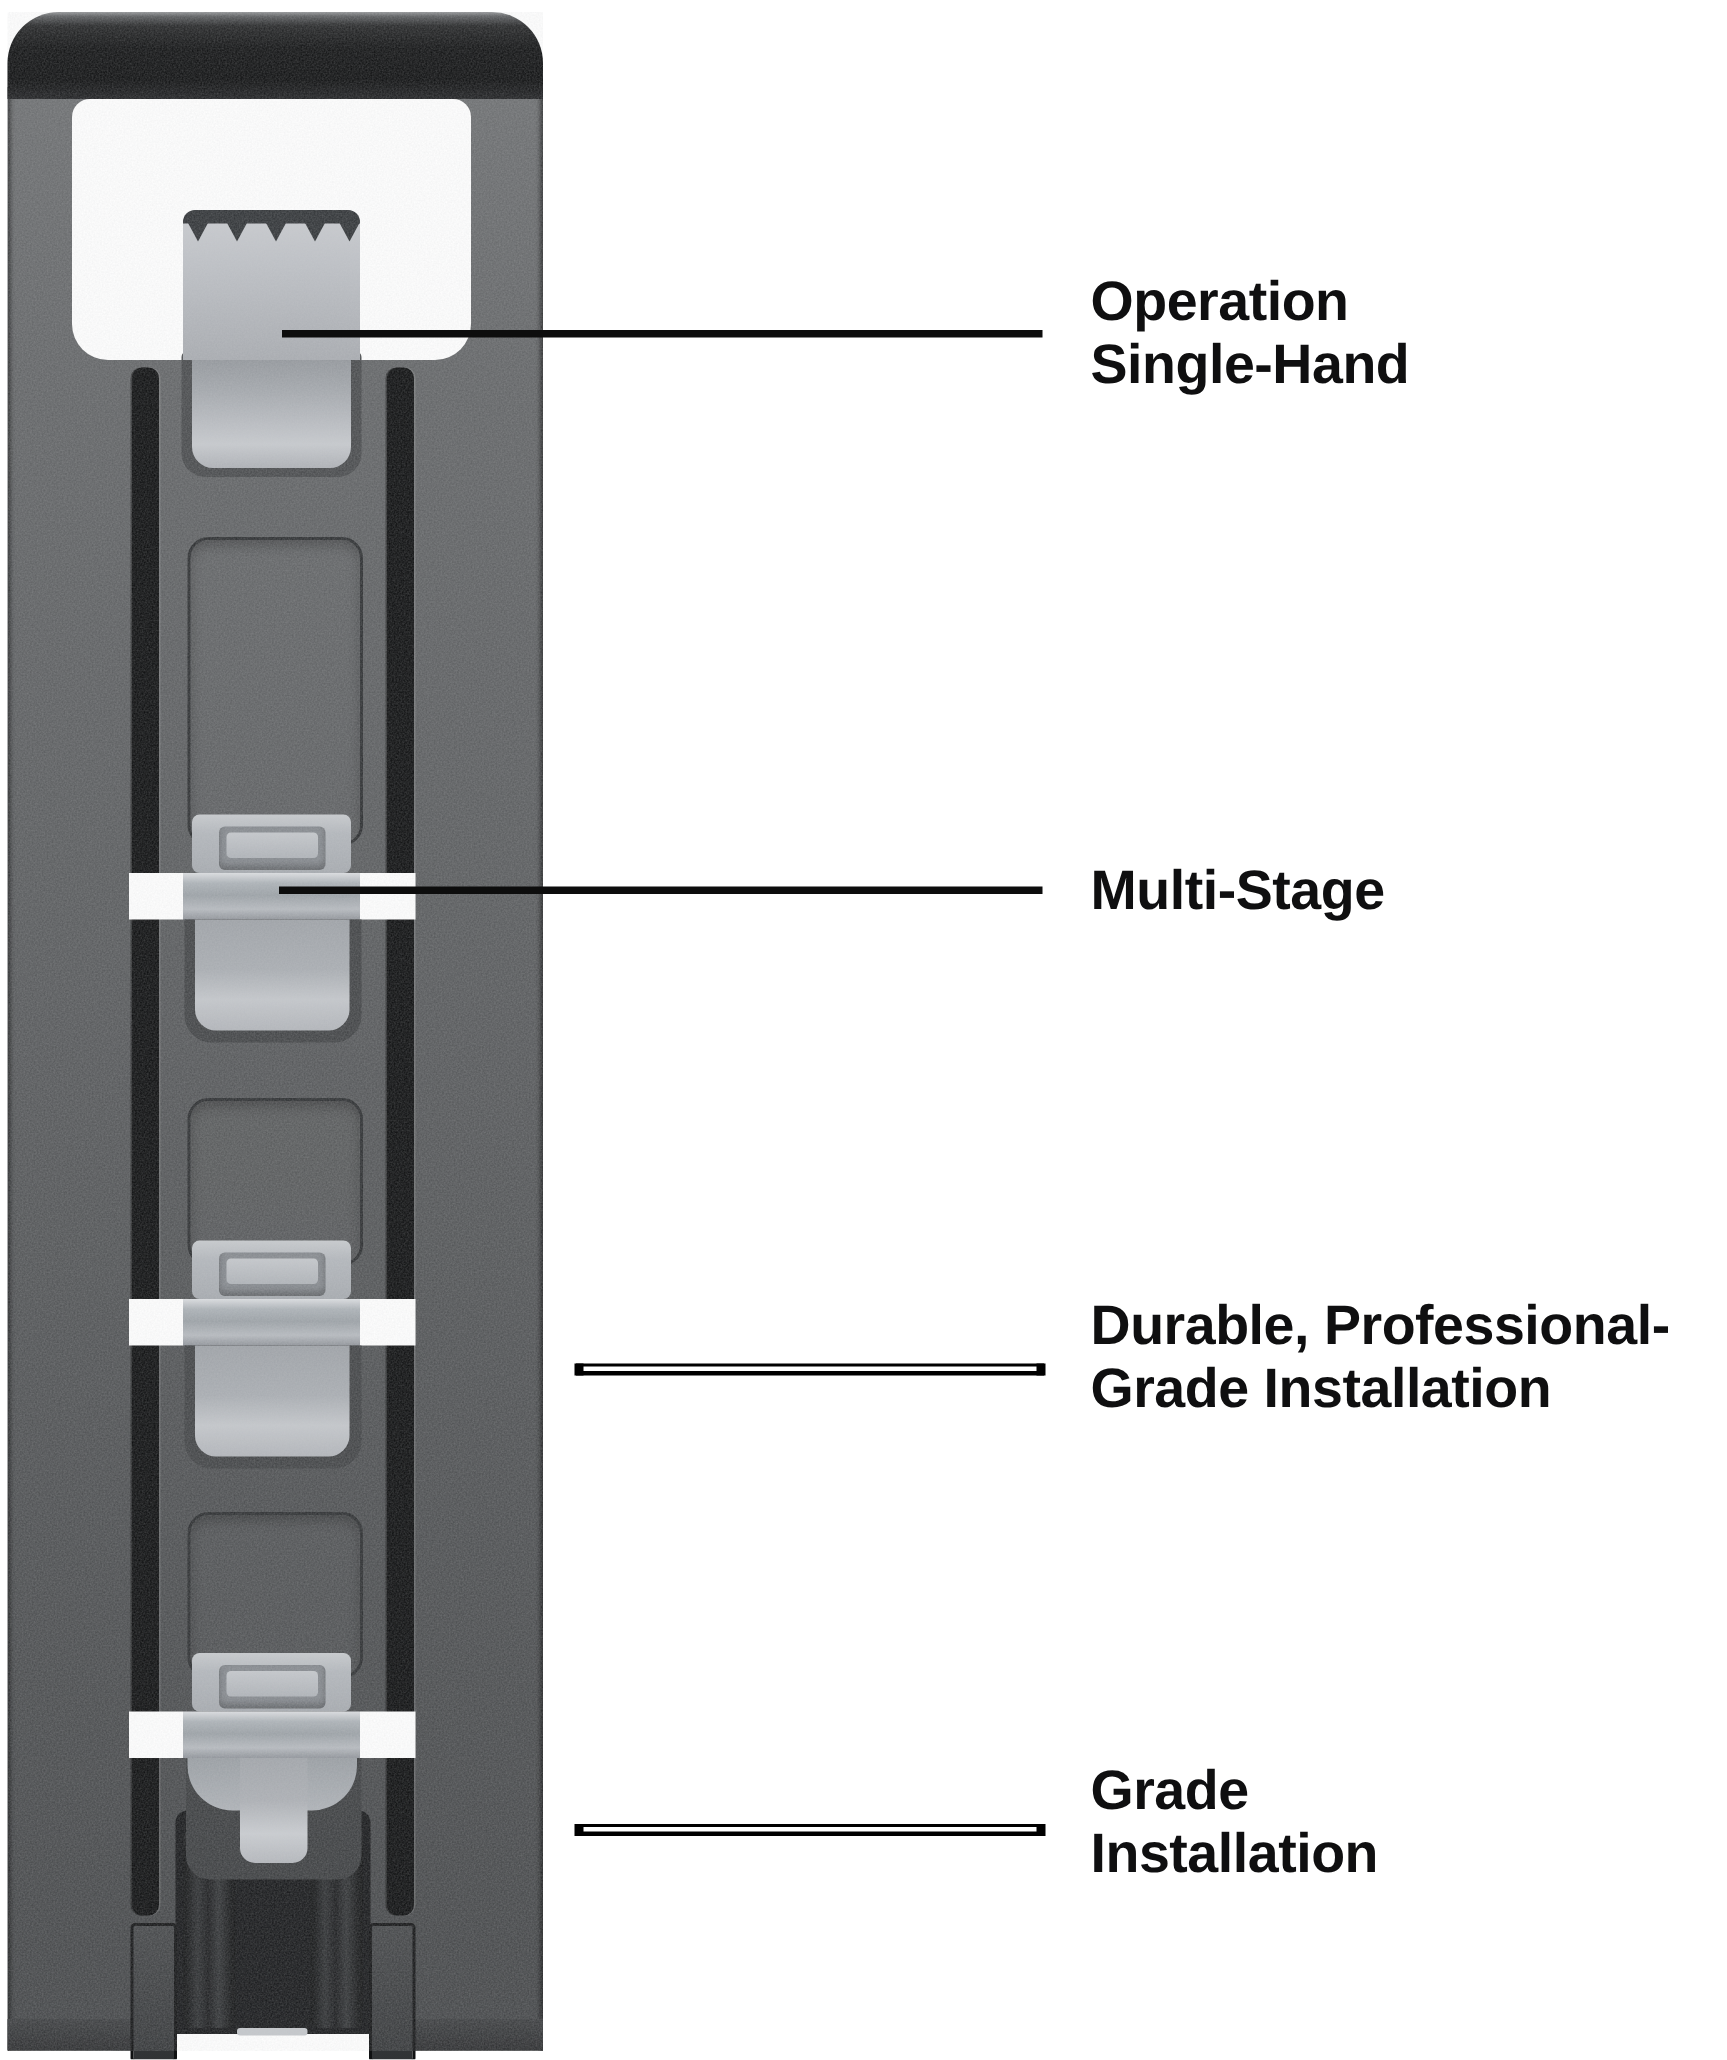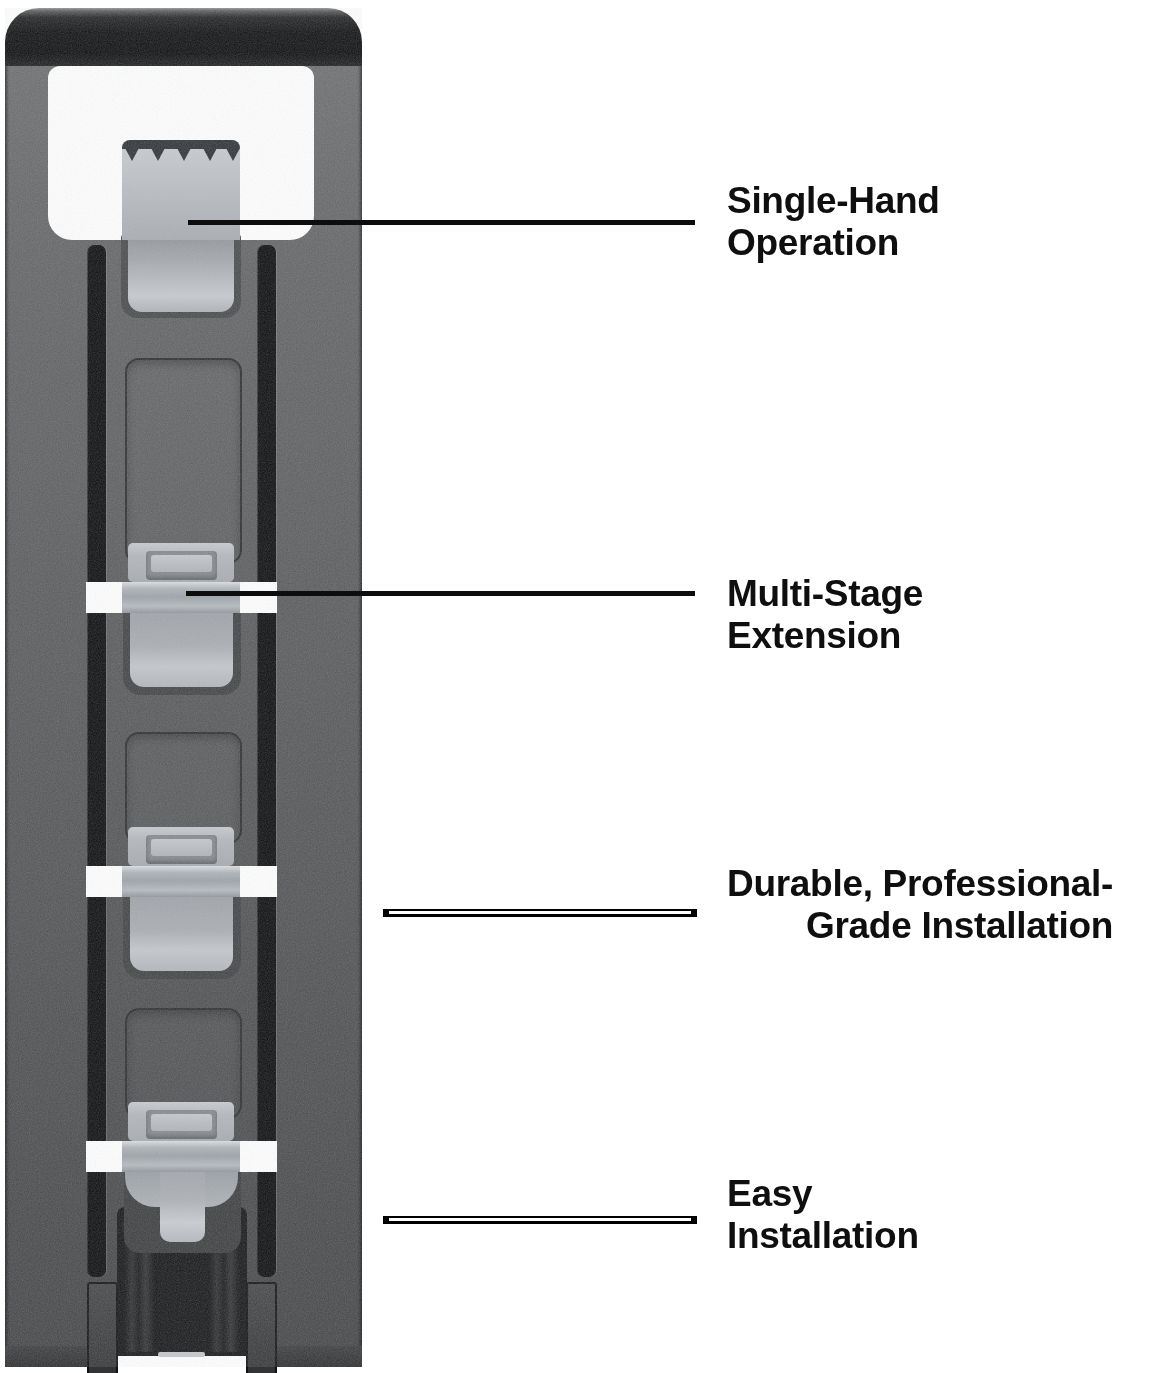--- a/index.html
+++ b/index.html
@@ -173,8 +173,8 @@
 
   <div class="callout-line c1-line"></div>
   <div class="callout-text c1-text">
+    <div>Operation</div>
     <div>Single-Hand</div>
-    <div>Operation</div>
   </div>
 
   <div class="callout-line c2-line"></div>

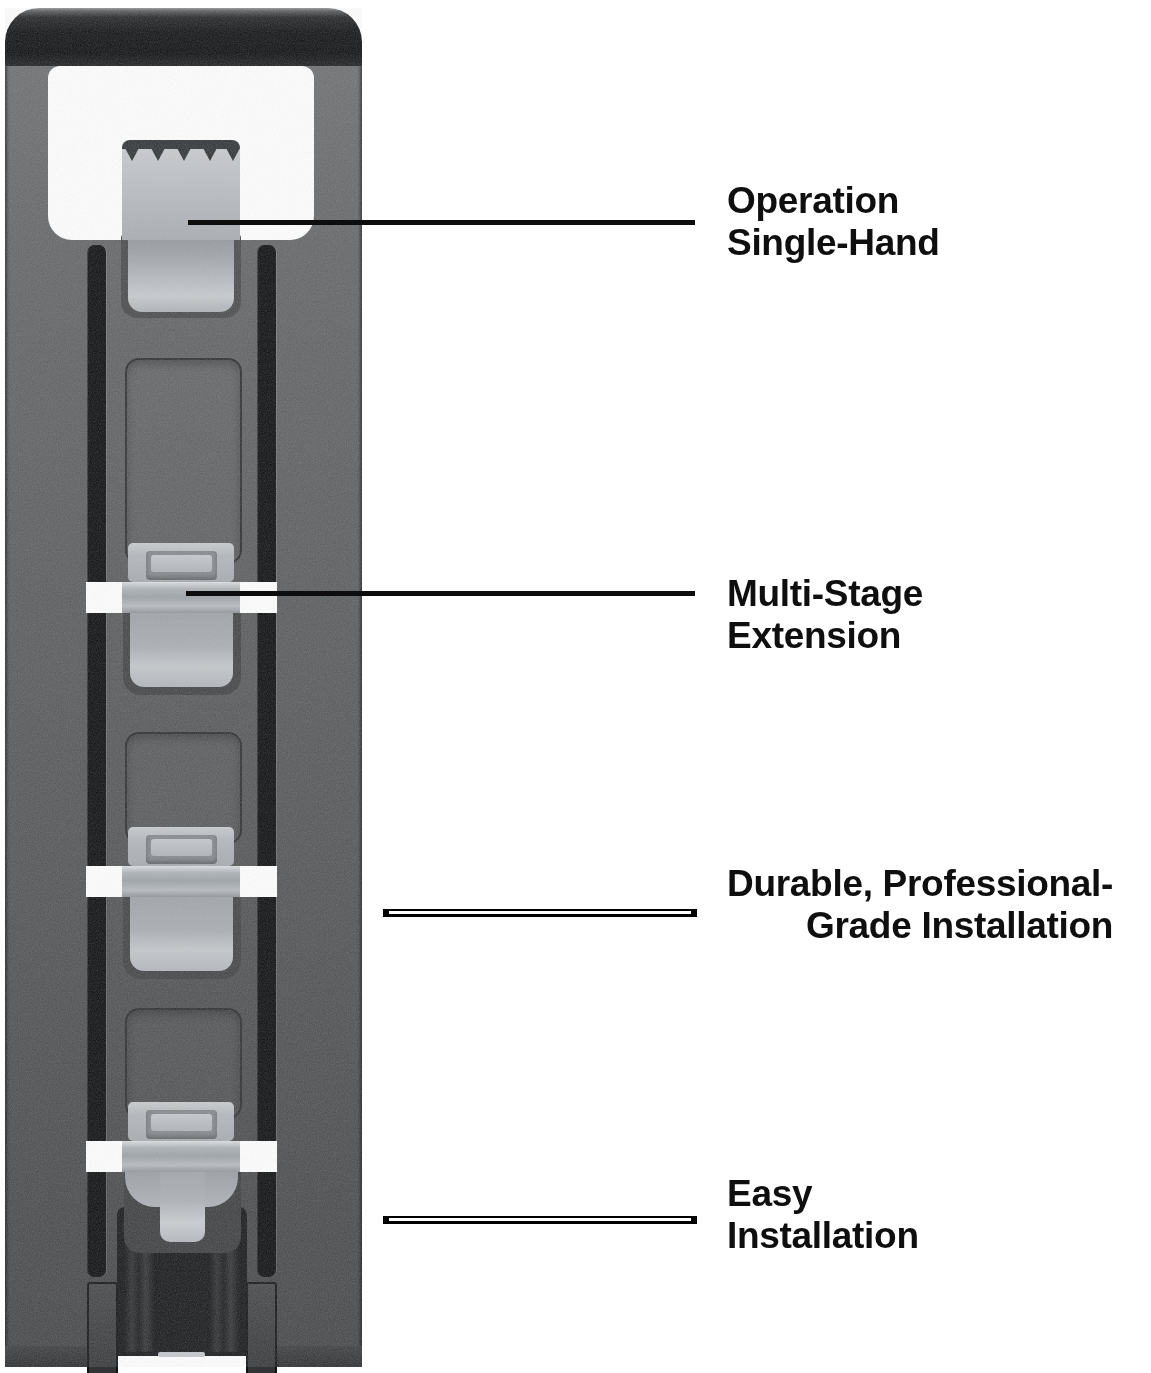--- a/index.html
+++ b/index.html
@@ -180,7 +180,6 @@
   <div class="callout-line c2-line"></div>
   <div class="callout-text c2-text">
     <div>Multi-Stage</div>
-    <div>Extension</div>
   </div>
 
   <div class="callout-tube c3-tube"></div>

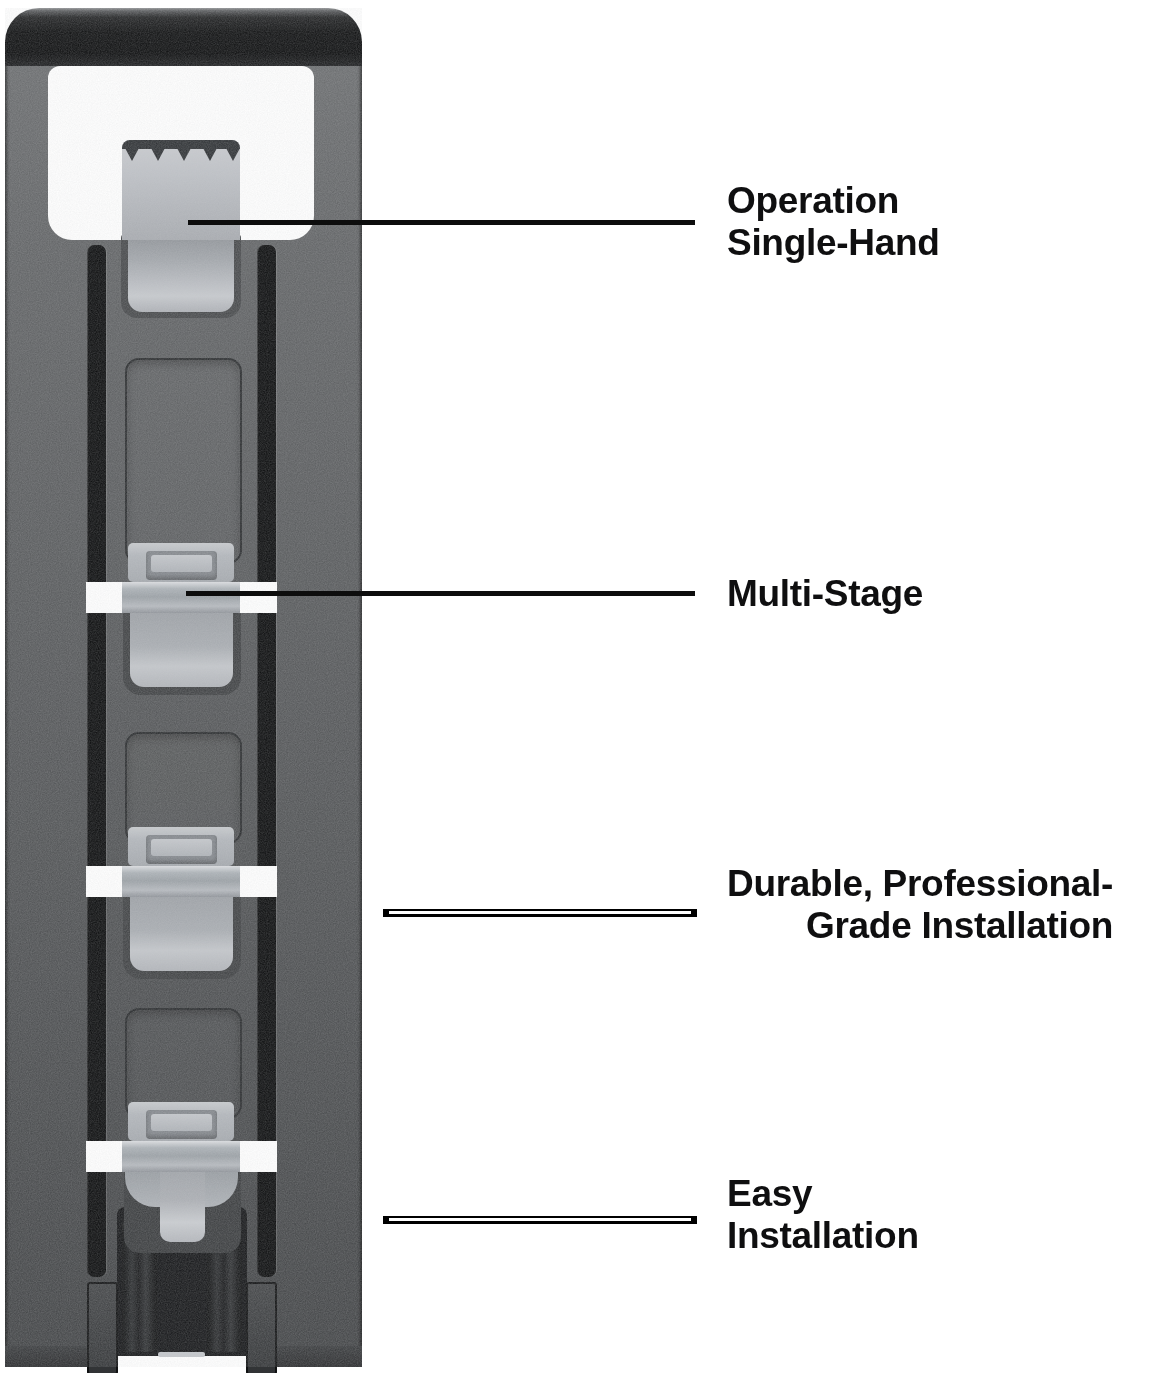--- a/index.html
+++ b/index.html
@@ -83,7 +83,7 @@
   .c4-tube{left:384px;top:1216px;width:312px;}
   .callout-text{position:absolute;left:727px;font-weight:bold;font-size:37px;line-height:42px;
     color:#0f0f10;letter-spacing:-0.3px;white-space:nowrap;}
-  .c1-text{top:180px;} .c2-text{top:573px;} .c3-text{top:863px;text-align:right;} .c4-text{top:1173px;}
+  .c1-text{top:180px;} .c2-text{top:573px;} .c3-text{top:863px;} .c4-text{top:1173px;}
 </style>
 </head>
 <body>

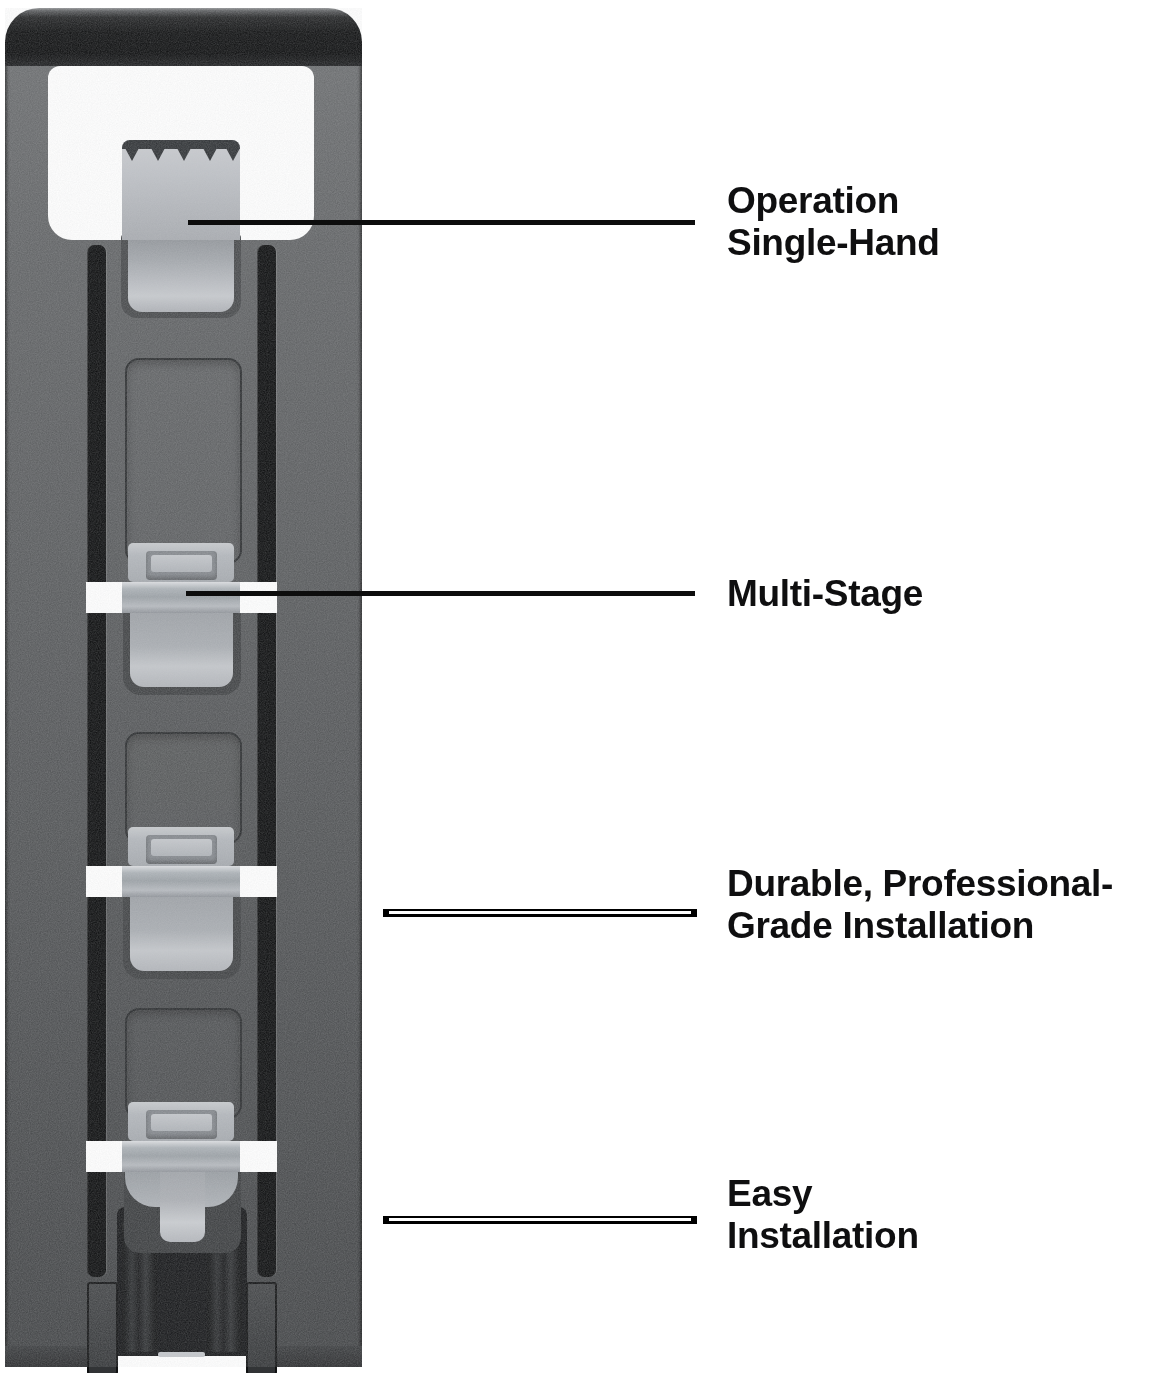--- a/index.html
+++ b/index.html
@@ -190,7 +190,7 @@
 
   <div class="callout-tube c4-tube"></div>
   <div class="callout-text c4-text">
-    <div>Easy</div>
+    <div>Grade</div>
     <div>Installation</div>
   </div>
 

